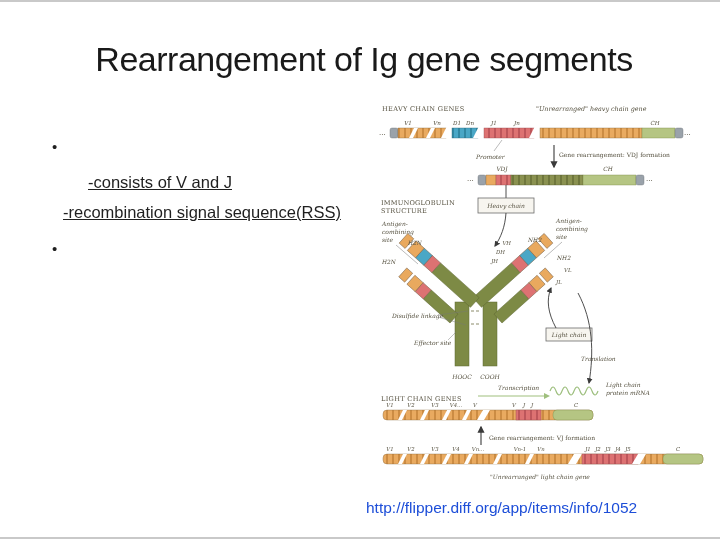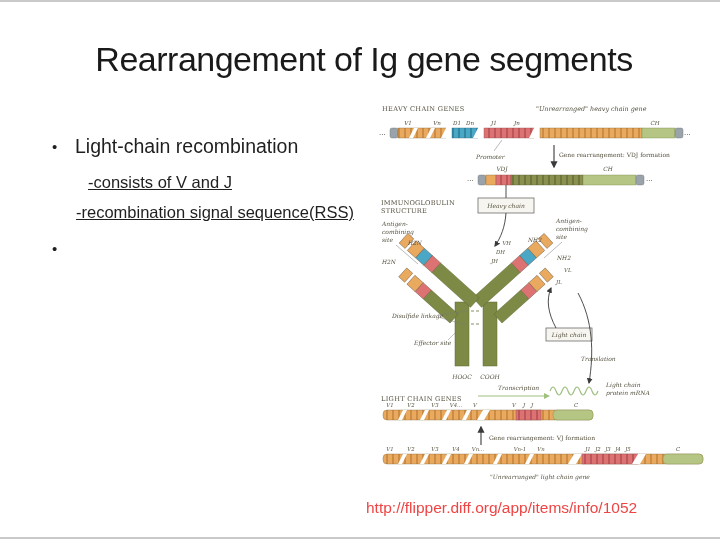--- a/index.html
+++ b/index.html
@@ -35,7 +35,6 @@
   <div class="bullets">
     <div class="bullet-item">
       <span class="bullet-mark">•</span>
-      <span>Light-chain recombination</span>
     </div>
     <div class="sub-group">
       <div class="sub">-consists of V and J</div>

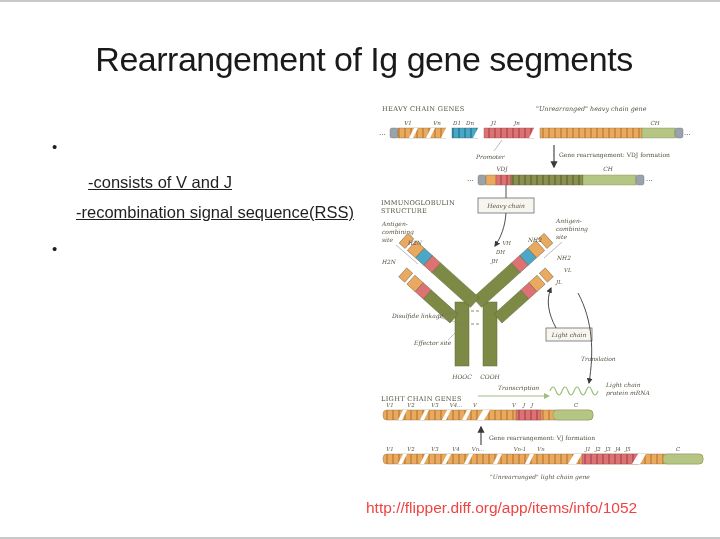--- a/index.html
+++ b/index.html
@@ -17,7 +17,7 @@
   .bullet-item{display:flex;font-size:19.5px;line-height:26px;margin:0 0 12px 0;font-weight:400;}
   .bullet-mark{width:23px;flex:0 0 23px;font-size:15px;line-height:27px;}
   .sub{font-size:16.5px;line-height:21px;margin:0 0 9px 36px;}
-  .sub.outdent{margin-left:24px;}
+  .sub.outdent{margin-left:11px;}
   .sub.wrap2{width:250px;}
   .sub-group{margin-bottom:12px;text-decoration:underline;}
   .source-url{position:absolute;left:366px;top:497px;font-size:15.5px;color:#ef4444;}

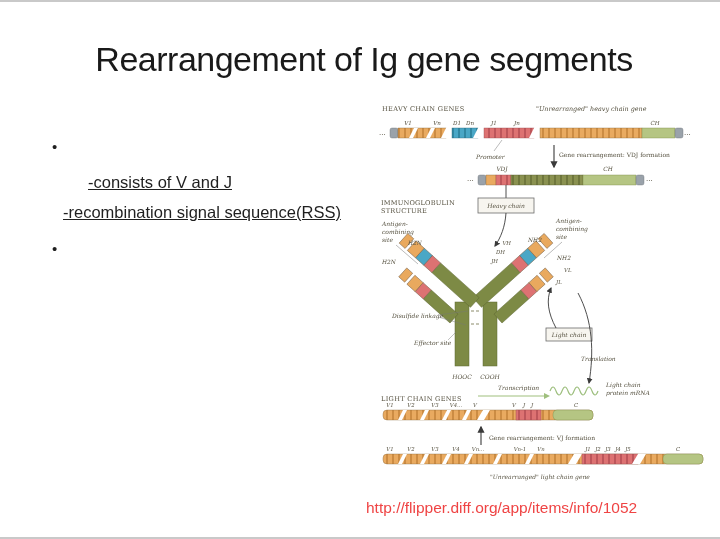--- a/index.html
+++ b/index.html
@@ -20,7 +20,7 @@
   .sub.outdent{margin-left:11px;}
   .sub.wrap2{width:250px;}
   .sub-group{margin-bottom:12px;text-decoration:underline;}
-  .source-url{position:absolute;left:366px;top:497px;font-size:15.5px;color:#ef4444;}
+  .source-url{position:absolute;left:366px;top:497px;font-size:15.5px;color:#1d4ed8;}
   svg{position:absolute;left:378px;top:95px;}
   .dg-label{font-family:"DejaVu Serif",serif;fill:#55503f;}
   .dg-it{font-family:"DejaVu Serif",serif;font-style:italic;fill:#55503f;}

